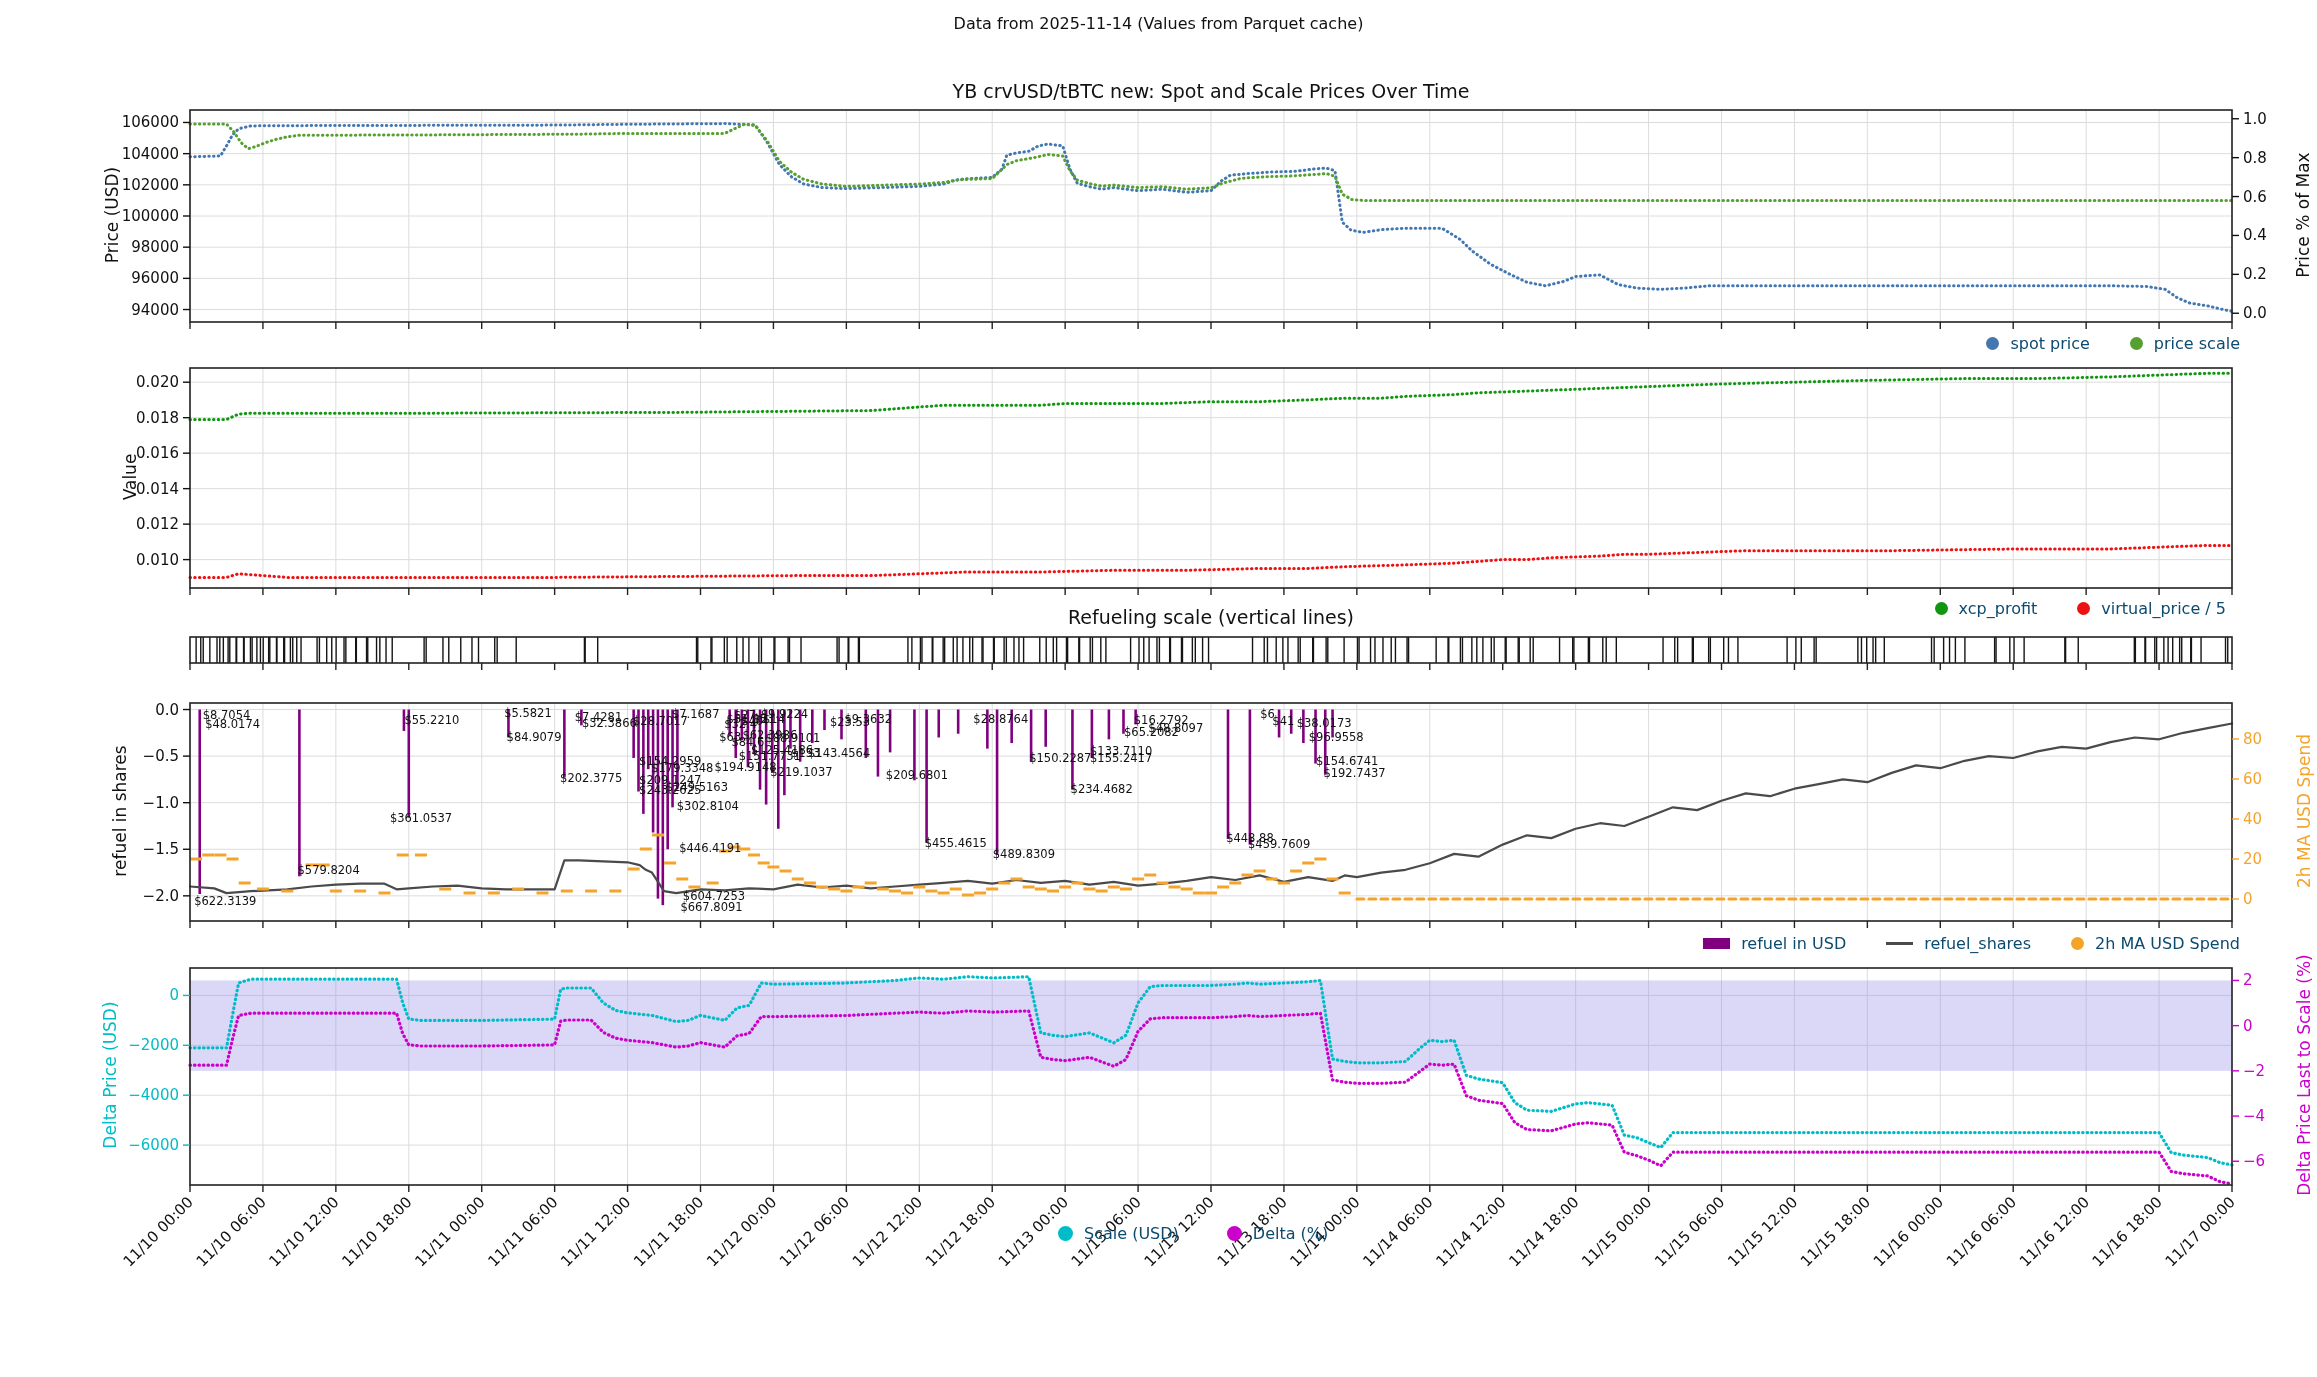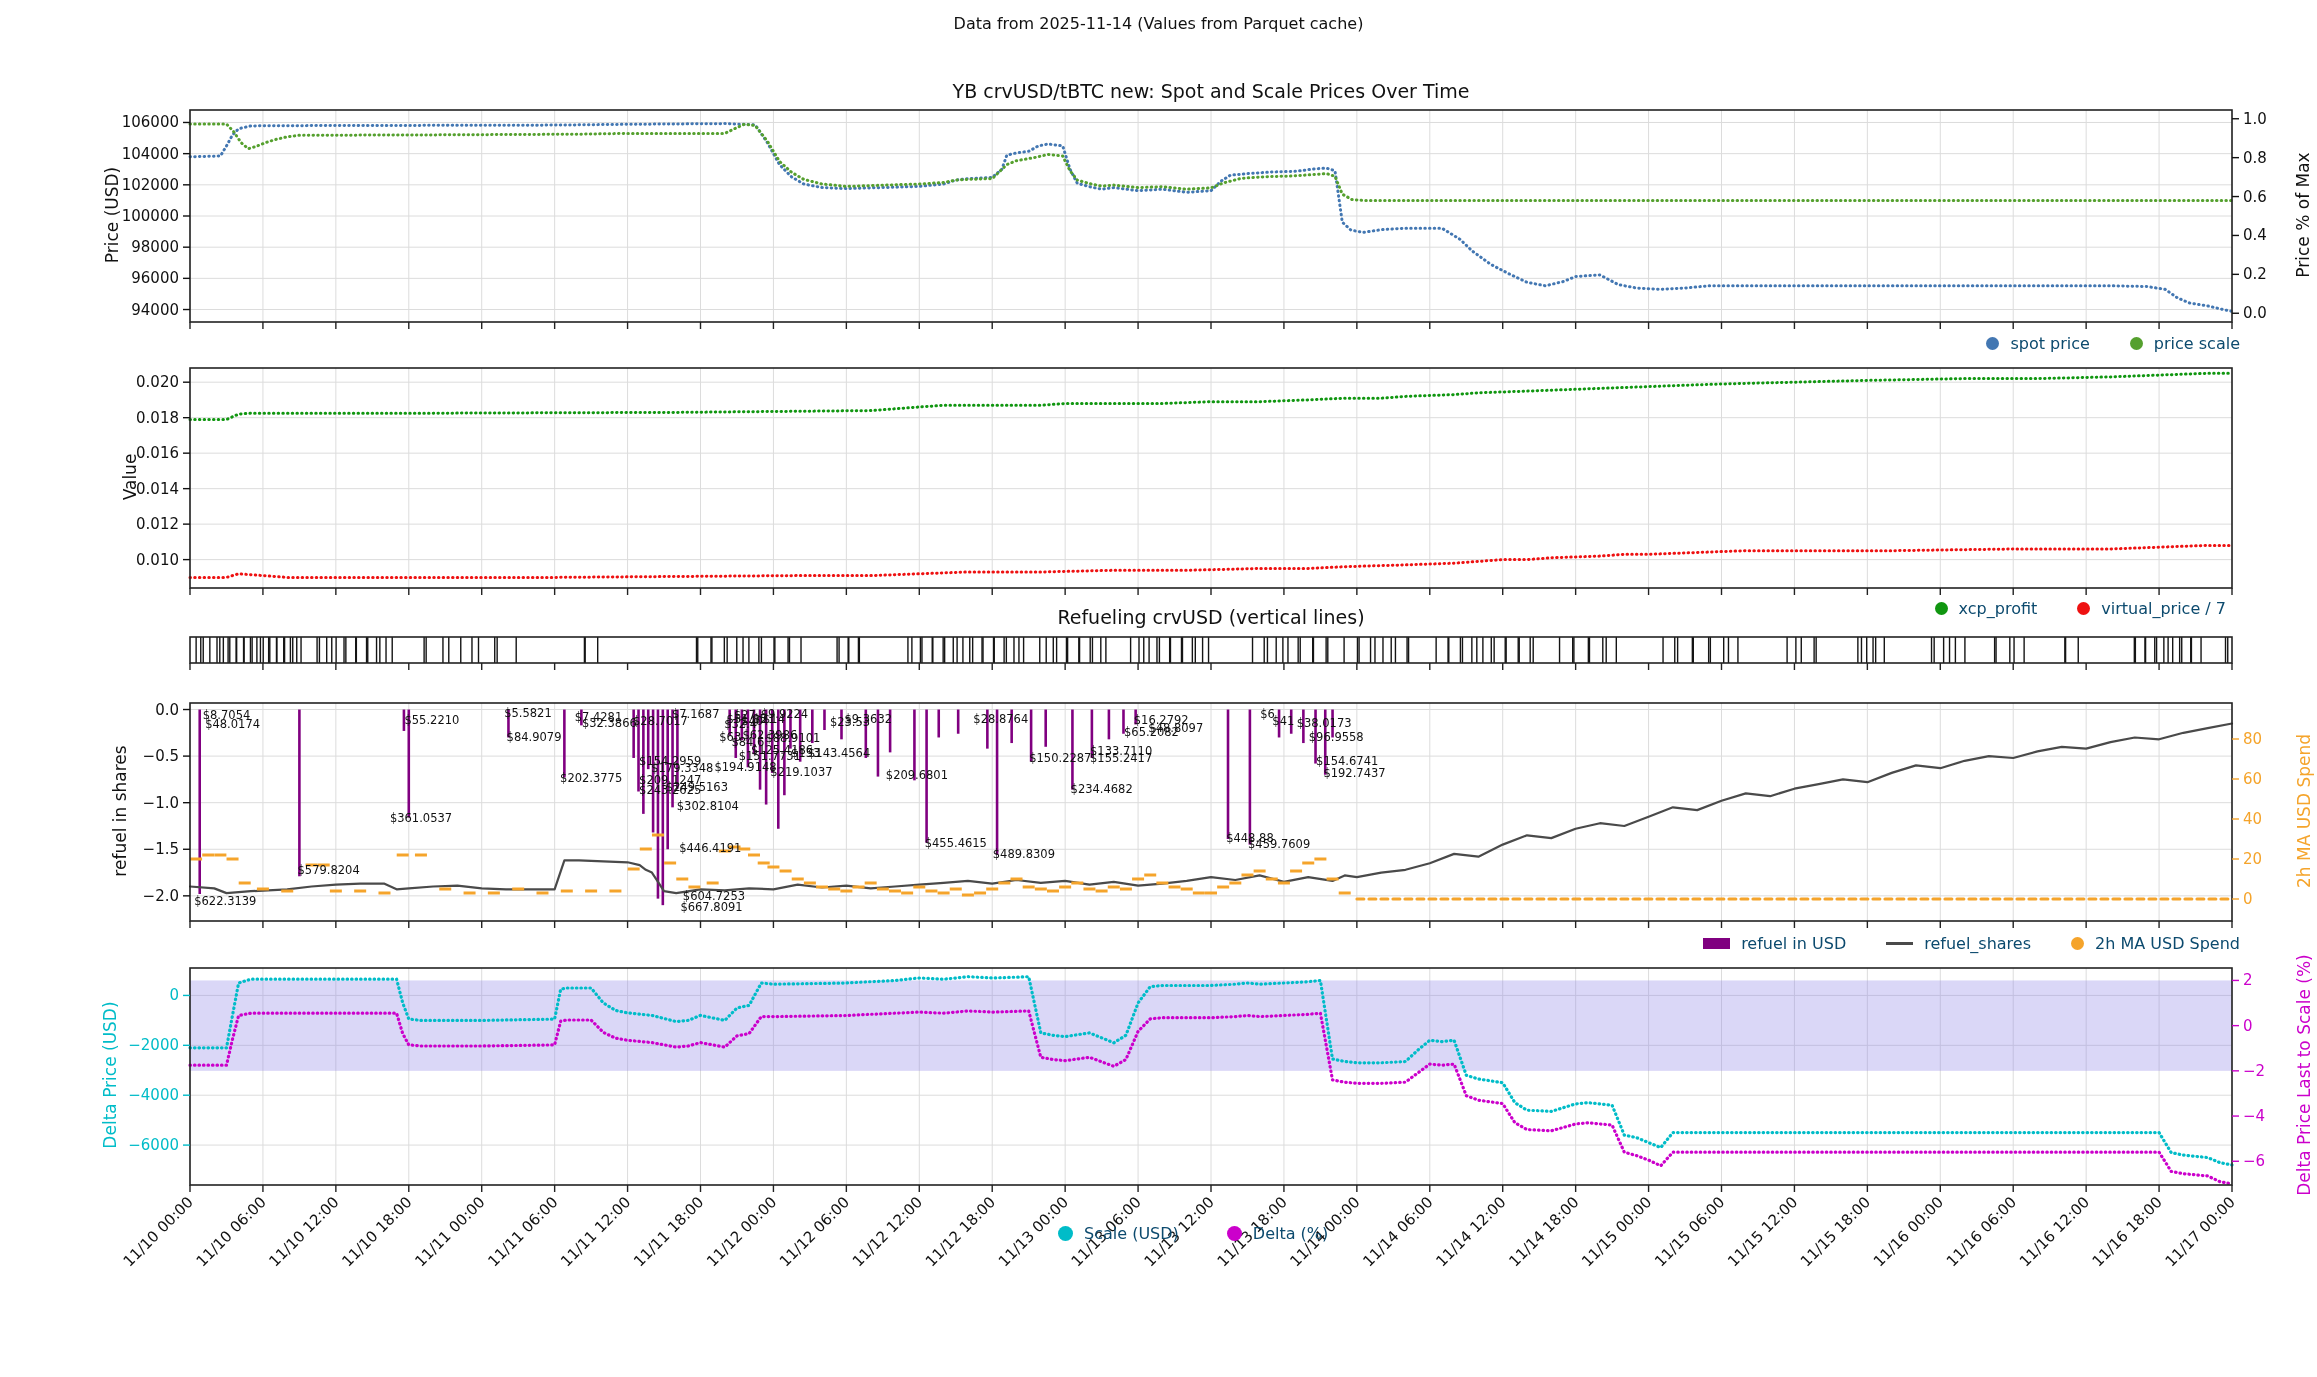--- a/index.html
+++ b/index.html
@@ -23,7 +23,7 @@
   <div class="suptitle">Data from 2025-11-14 (Values from Parquet cache)</div>
 
   <div class="ptitle" style="top:80px;">YB crvUSD/tBTC new: Spot and Scale Prices Over Time</div>
-  <div class="ptitle" style="top:606px;">Refueling crvUSD (vertical lines)</div>
+  <div class="ptitle" style="top:606px;">Refueling scale (vertical lines)</div>
 
   <div class="axlabel" style="left:112px;top:205px;">Price (USD)</div>
   <div class="axlabel" style="left:2303px;top:205px;">Price % of Max</div>

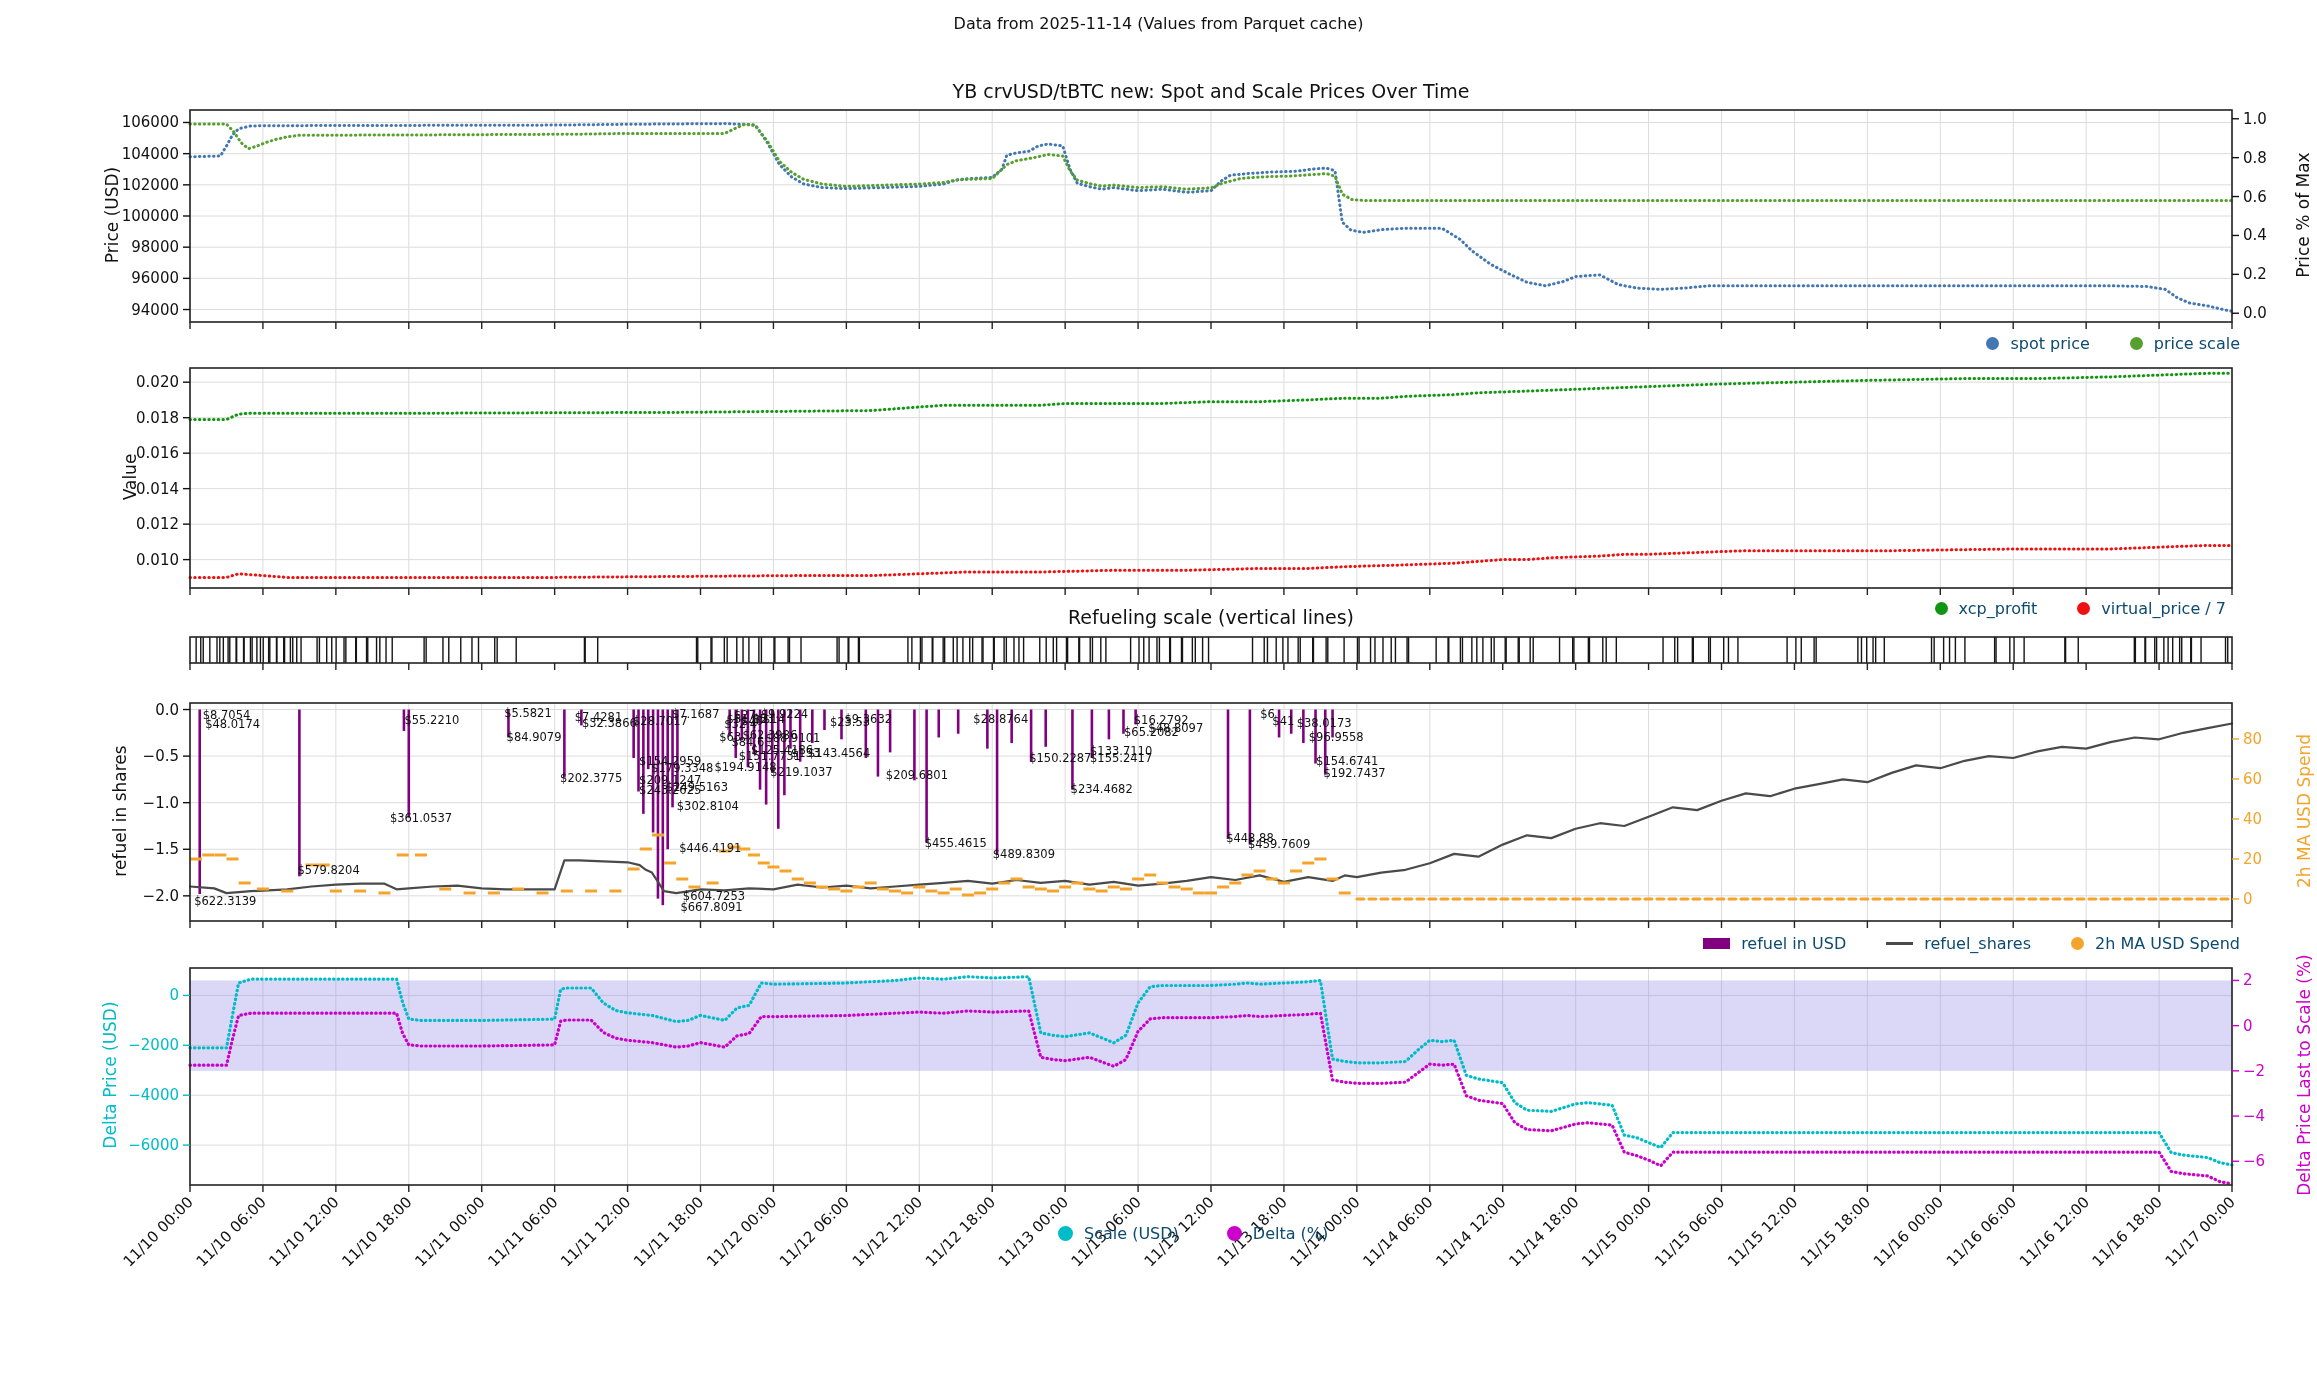--- a/index.html
+++ b/index.html
@@ -886,7 +886,7 @@
     </div>
     <div class="litem">
       <span class="ldot" style="background-color: rgb(238, 17, 17);"></span>
-      <span>virtual_price / 7</span>
+      <span>virtual_price / 5</span>
     </div>
   </div>
 

